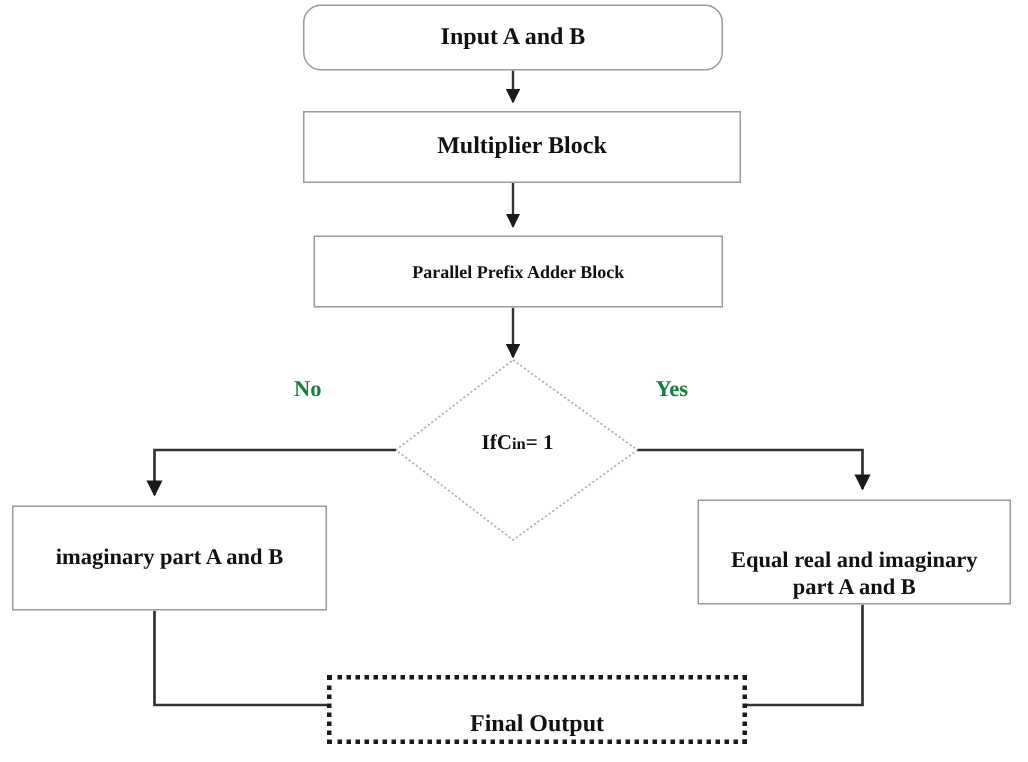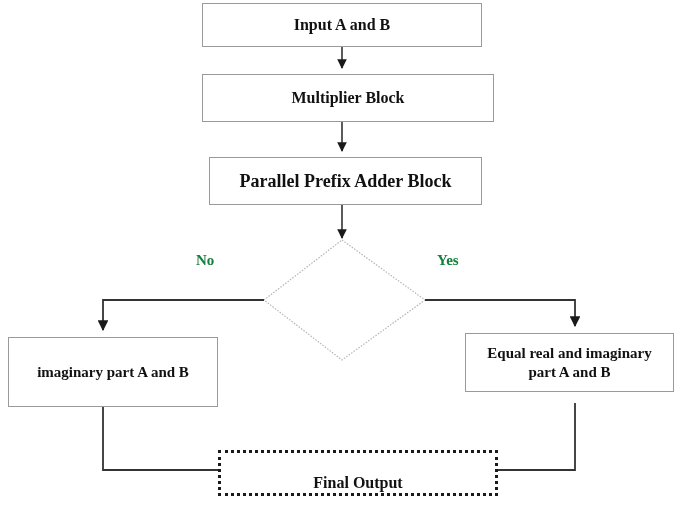--- a/index.html
+++ b/index.html
@@ -67,7 +67,7 @@
     font-size: 15px;
     white-space: nowrap;
   }
-  .t-input    { left: 202px; top: 3px;   width: 280px; height: 44px;  font-size: 16px; }
+  .t-input    { left: 202px; top: 3px;   width: 280px; height: 44px;  font-size: 16px; border-radius: 12px; }
   .t-mult     { left: 202px; top: 74px;  width: 292px; height: 48px;  font-size: 16px; }
   .t-ppa      { left: 209px; top: 157px; width: 273px; height: 48px;  font-size: 18px; }
   .t-unequal  { left: 8px;   top: 337px; width: 210px; height: 70px;  font-size: 15px; }

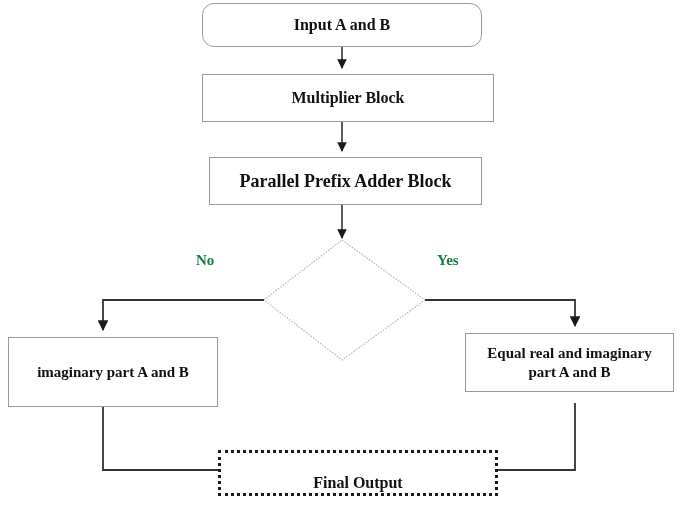--- a/index.html
+++ b/index.html
@@ -69,7 +69,7 @@
   }
   .t-input    { left: 202px; top: 3px;   width: 280px; height: 44px;  font-size: 16px; border-radius: 12px; }
   .t-mult     { left: 202px; top: 74px;  width: 292px; height: 48px;  font-size: 16px; }
-  .t-ppa      { left: 209px; top: 157px; width: 273px; height: 48px;  font-size: 18px; }
+  .t-ppa      { left: 209px; top: 157px; width: 273px; height: 48px;  font-size: 12px; }
   .t-unequal  { left: 8px;   top: 337px; width: 210px; height: 70px;  font-size: 15px; }
   .t-equal    { left: 465px; top: 333px; width: 209px; height: 59px;  font-size: 15px; }
   .t-final    { left: 218px; top: 450px; width: 280px; height: 46px;  font-size: 16px; align-items: flex-end; }

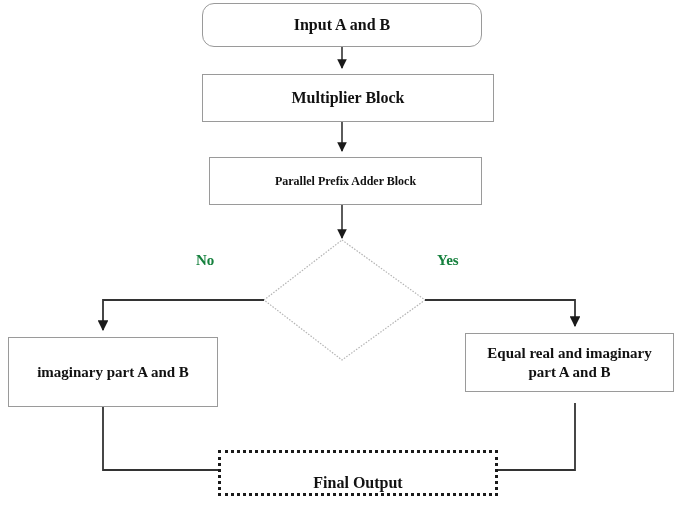--- a/index.html
+++ b/index.html
@@ -134,6 +134,12 @@
     <span>Parallel Prefix Adder Block</span>
   </div>
 
+  <div class="diamond-label d-label">
+    <span>If </span>
+      <span>C</span>
+      <span class="cin-sub">in</span>
+      <span> = 1</span>
+  </div>
 
   <div class="branch-label l-no">No</div>
   <div class="branch-label l-yes">Yes</div>

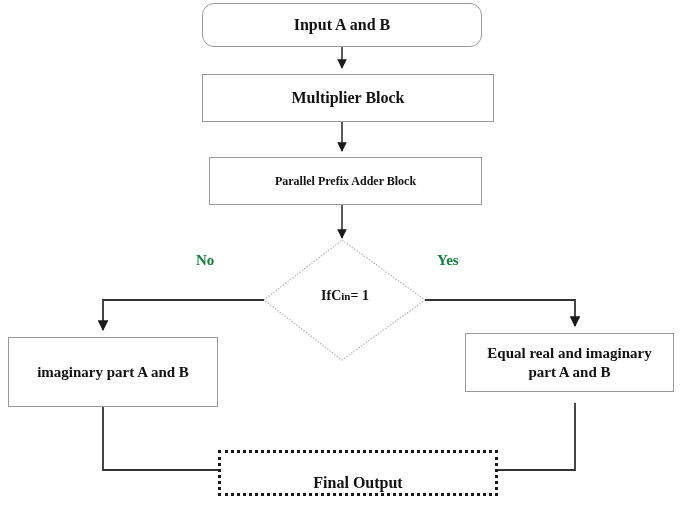--- a/index.html
+++ b/index.html
@@ -71,7 +71,7 @@
   .t-mult     { left: 202px; top: 74px;  width: 292px; height: 48px;  font-size: 16px; }
   .t-ppa      { left: 209px; top: 157px; width: 273px; height: 48px;  font-size: 12px; }
   .t-unequal  { left: 8px;   top: 337px; width: 210px; height: 70px;  font-size: 15px; }
-  .t-equal    { left: 465px; top: 333px; width: 209px; height: 59px;  font-size: 15px; }
+  .t-equal    { left: 465px; top: 333px; width: 209px; height: 70px;  font-size: 15px; align-items: flex-end; }
   .t-final    { left: 218px; top: 450px; width: 280px; height: 46px;  font-size: 16px; align-items: flex-end; }
   .l-no       { left: 196px; top: 252px; }
   .l-yes      { left: 437px; top: 252px; }

